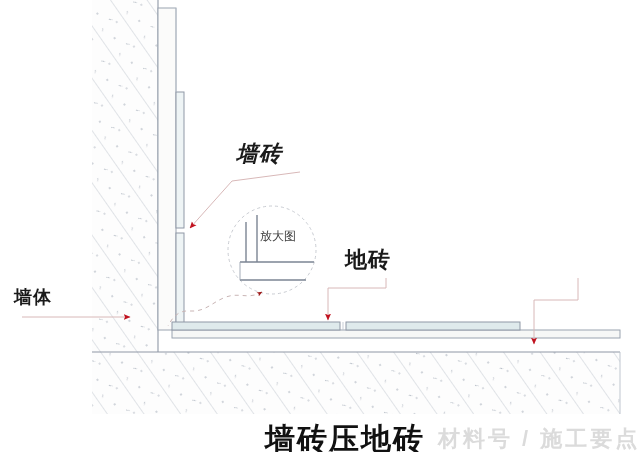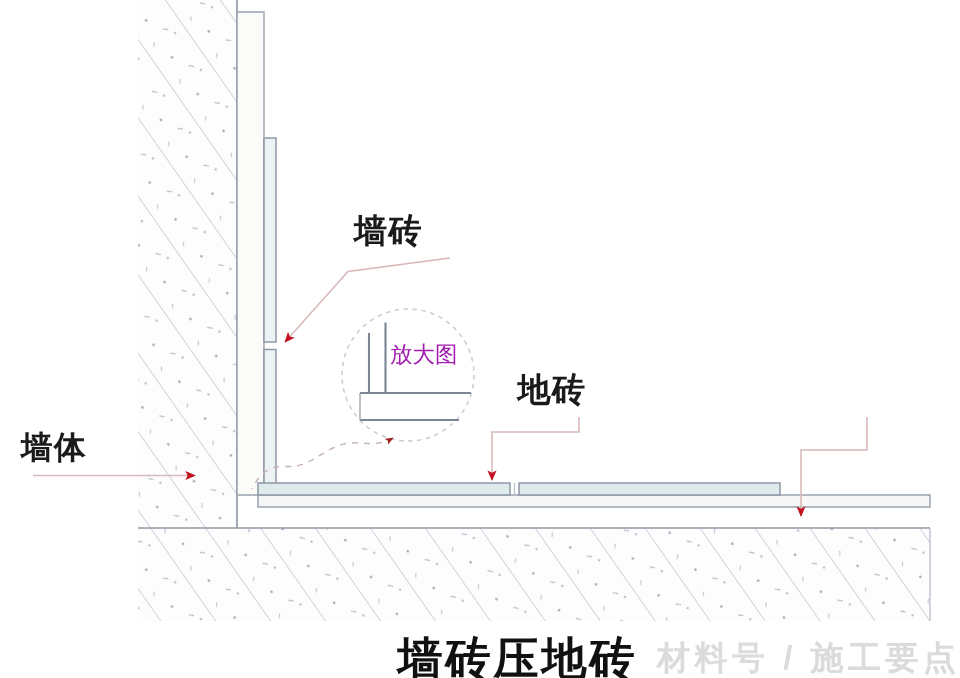--- a/index.html
+++ b/index.html
@@ -34,7 +34,7 @@
     line-height: 1;
   }
   #label-wall-body   { left: 14px;  top: 288px; font-size: 21px; }
-  #label-wall-tile   { left: 236px; top: 143px; font-size: 22px; }
+  #label-wall-tile   { left: 236px; top: 143px; font-size: 22px; font-style: italic; }
   #label-floor-tile  { left: 345px; top: 249px; font-size: 22px; }
   #label-mortar      { left: 531px; top: 249px; font-size: 22px; }
   #label-detail-text {

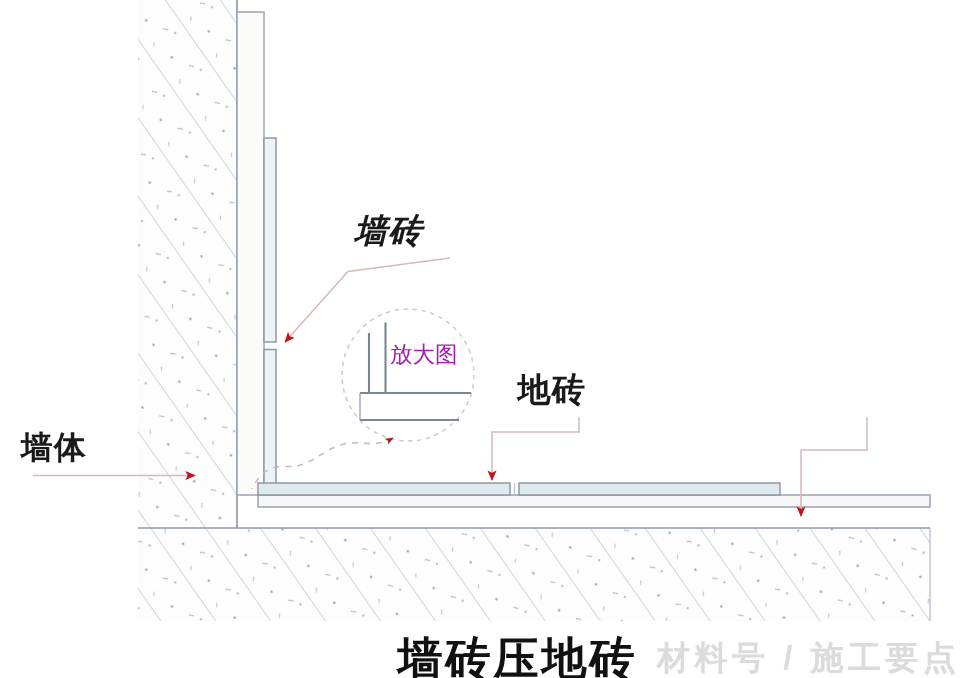--- a/index.html
+++ b/index.html
@@ -39,8 +39,8 @@
   #label-mortar      { left: 531px; top: 249px; font-size: 22px; }
   #label-detail-text {
     left: 260px; top: 230px;
-    font-size: 15px; font-weight: 400; letter-spacing: 0px;
-    color: #a21caf;
+    font-size: 12px; font-weight: 400; letter-spacing: 0px;
+    color: #404040;
   }
   #diagram-title {
     position: absolute;

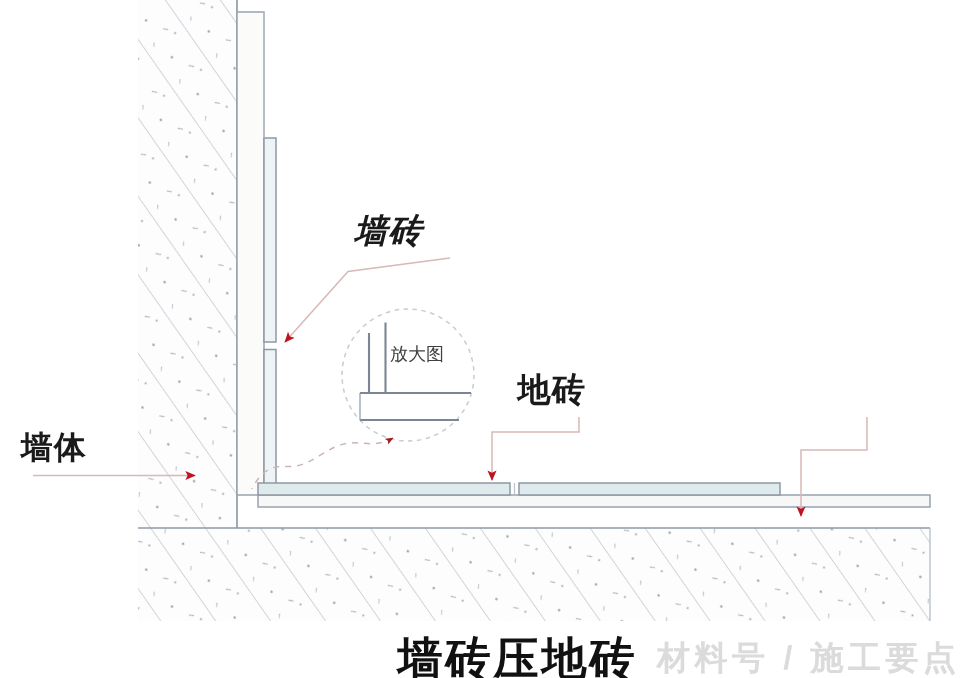--- a/index.html
+++ b/index.html
@@ -33,7 +33,7 @@
     letter-spacing: 1px;
     line-height: 1;
   }
-  #label-wall-body   { left: 14px;  top: 288px; font-size: 21px; }
+  #label-wall-body   { left: 14px;  top: 288px; font-size: 18px; }
   #label-wall-tile   { left: 236px; top: 143px; font-size: 22px; font-style: italic; }
   #label-floor-tile  { left: 345px; top: 249px; font-size: 22px; }
   #label-mortar      { left: 531px; top: 249px; font-size: 22px; }

